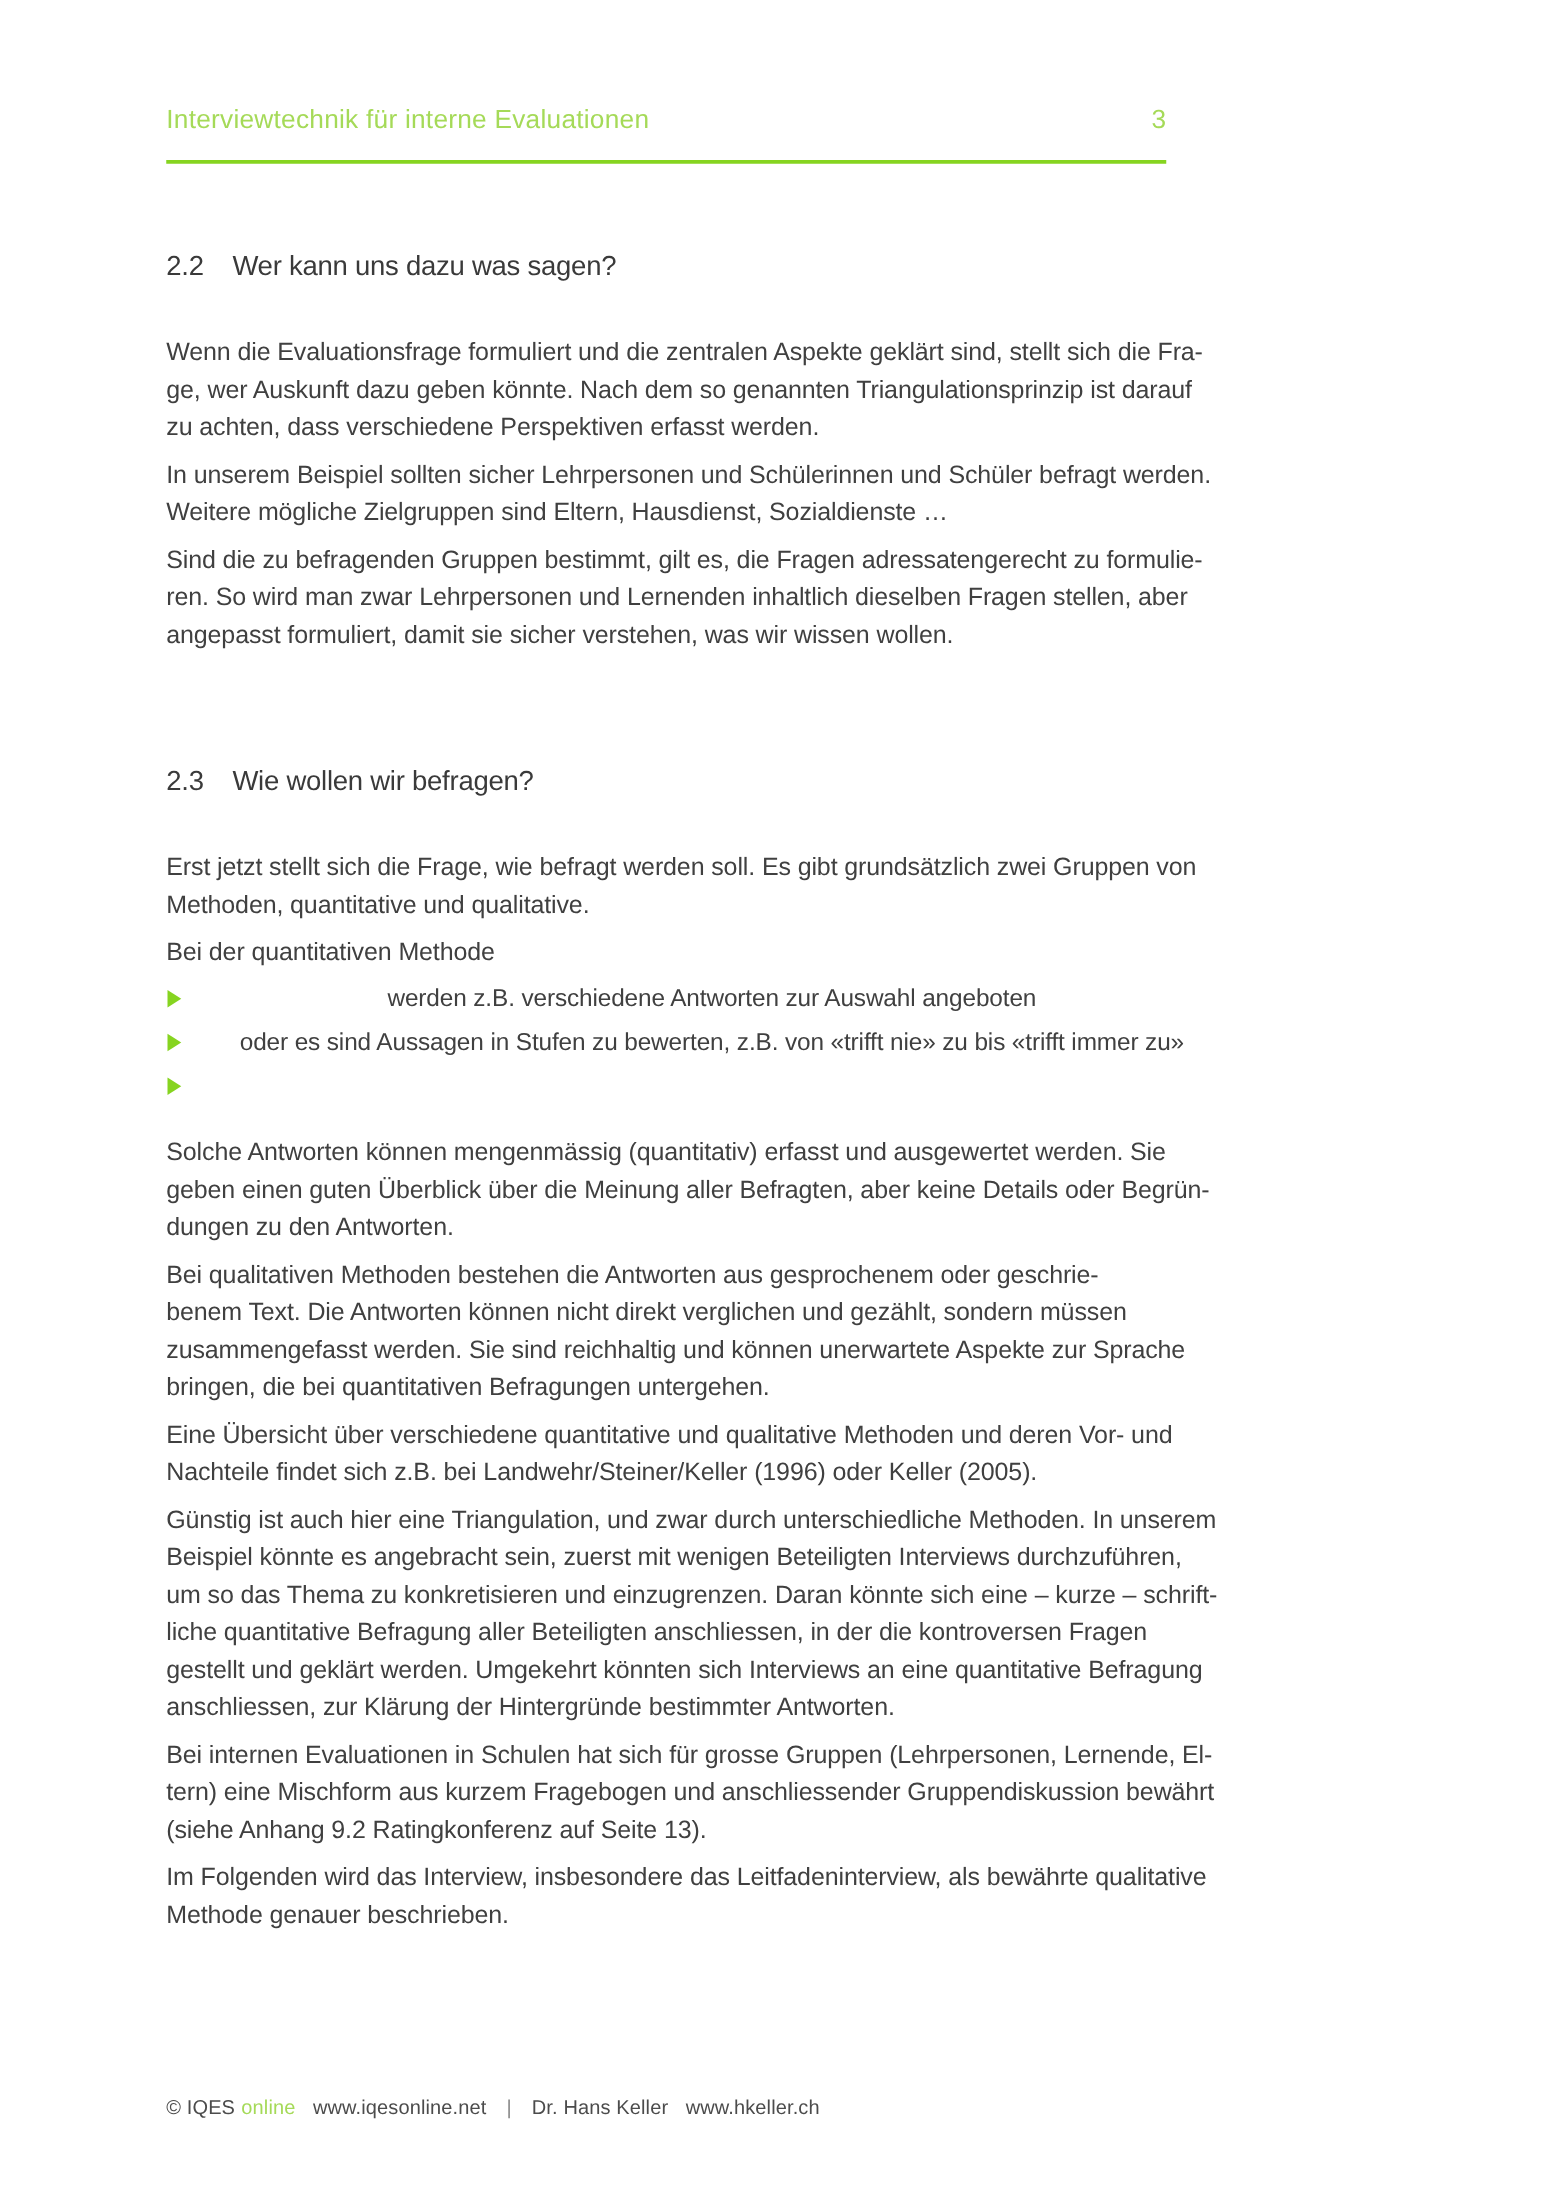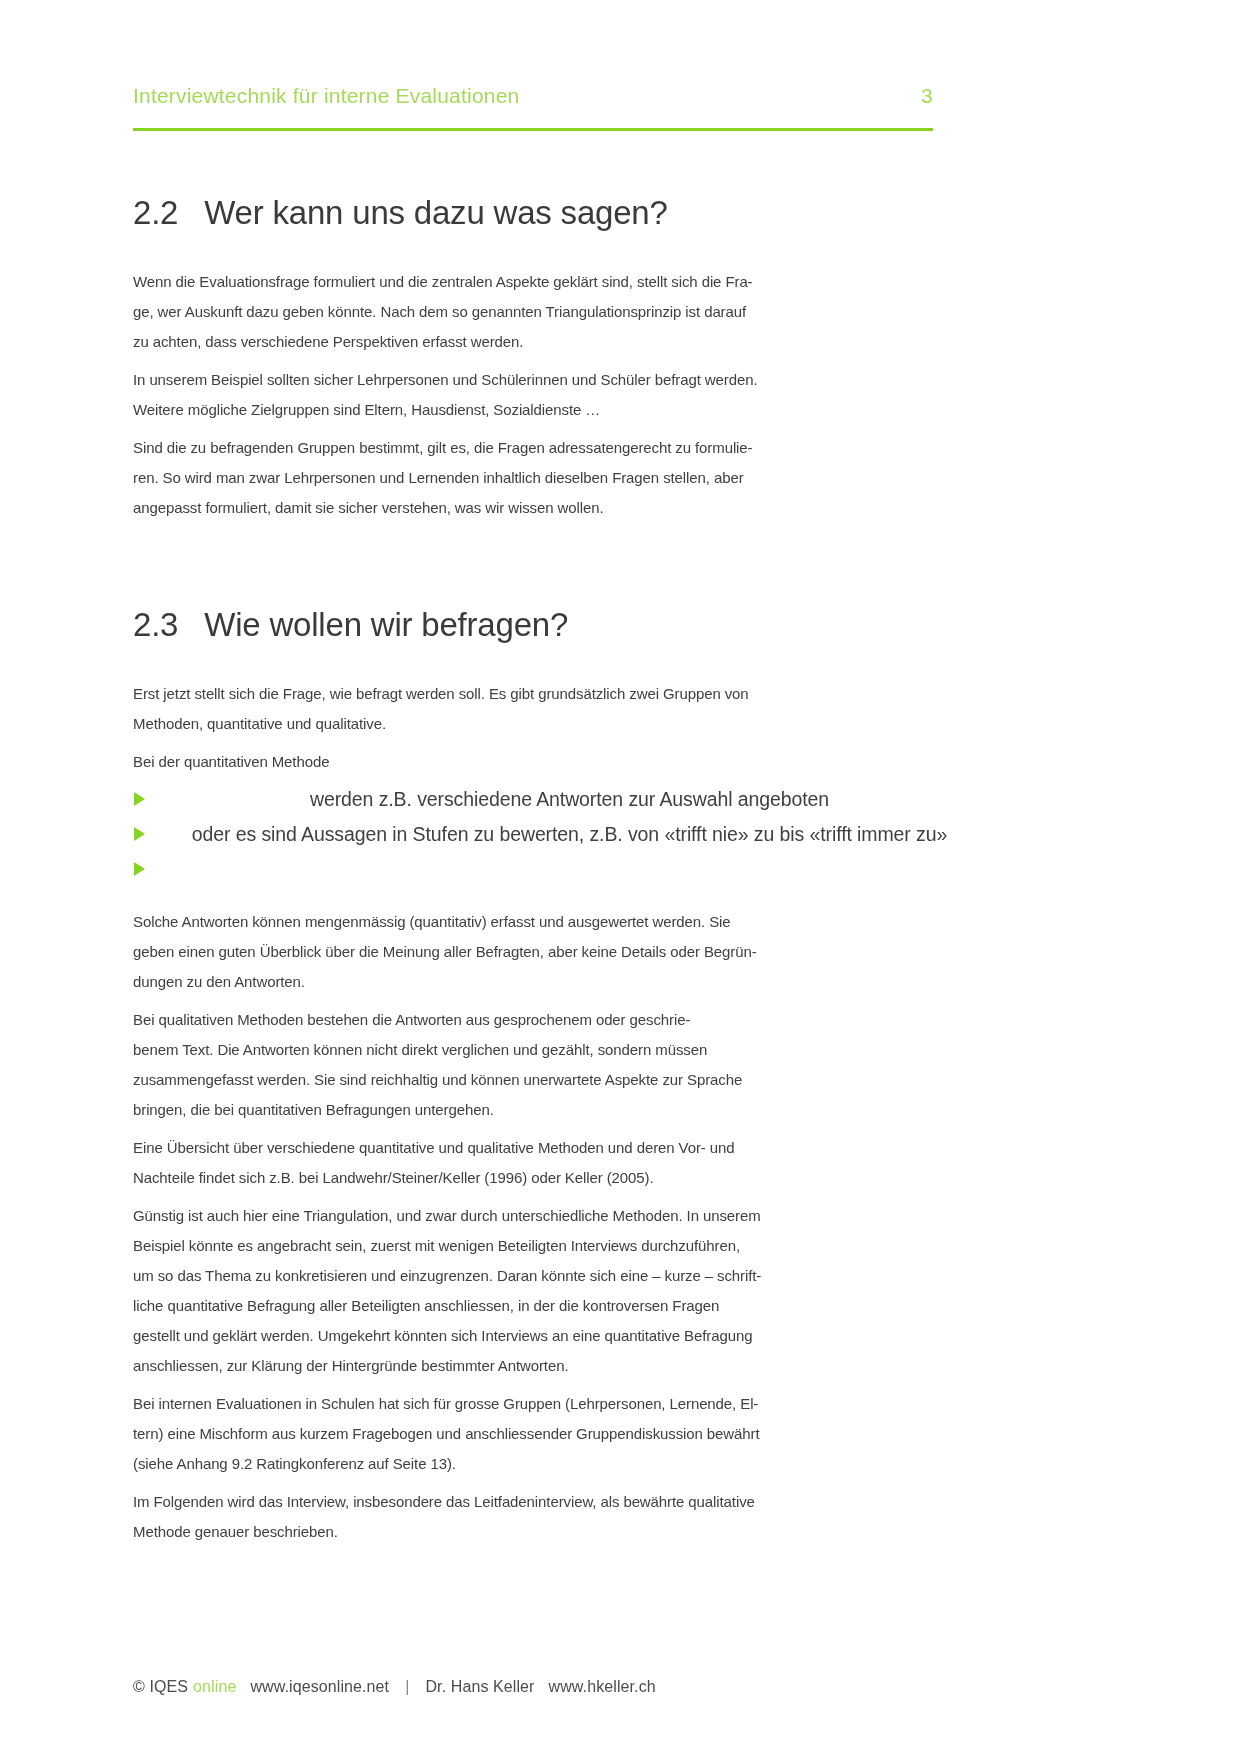--- a/index.html
+++ b/index.html
@@ -49,7 +49,7 @@
     width: 850px;
   }
   h2 {
-    font-size: 33px;
+    font-size: 22px;
     font-weight: 400;
     line-height: 36px;
     letter-spacing: -0.2px;

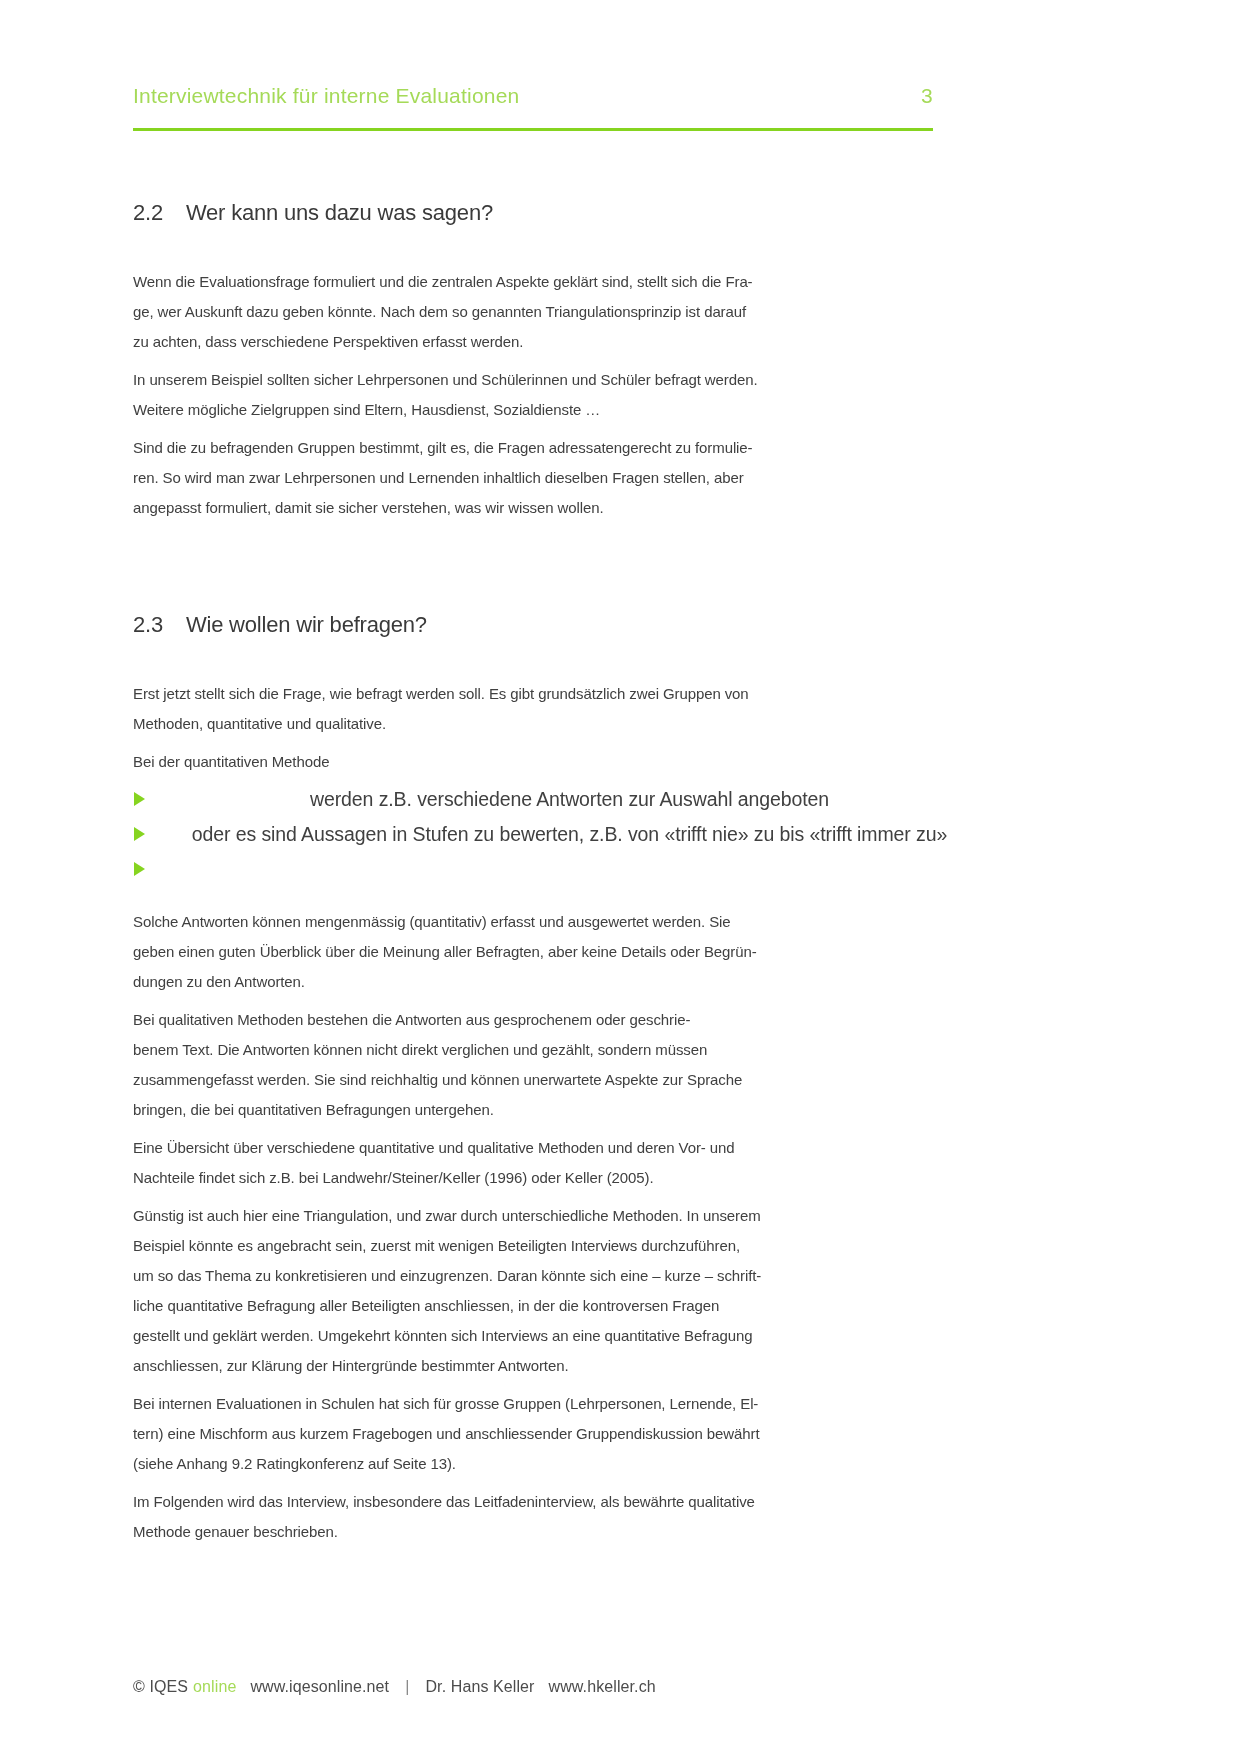--- a/index.html
+++ b/index.html
@@ -59,7 +59,7 @@
   h2 .h2-num { margin-right: 17px; }
   .section-2-3 h2 { margin-top: 84px; }
   p.body-par {
-    font-size: 15px;
+    font-size: 20px;
     line-height: 30px;
     letter-spacing: -0.1px;
     white-space: pre-line;

